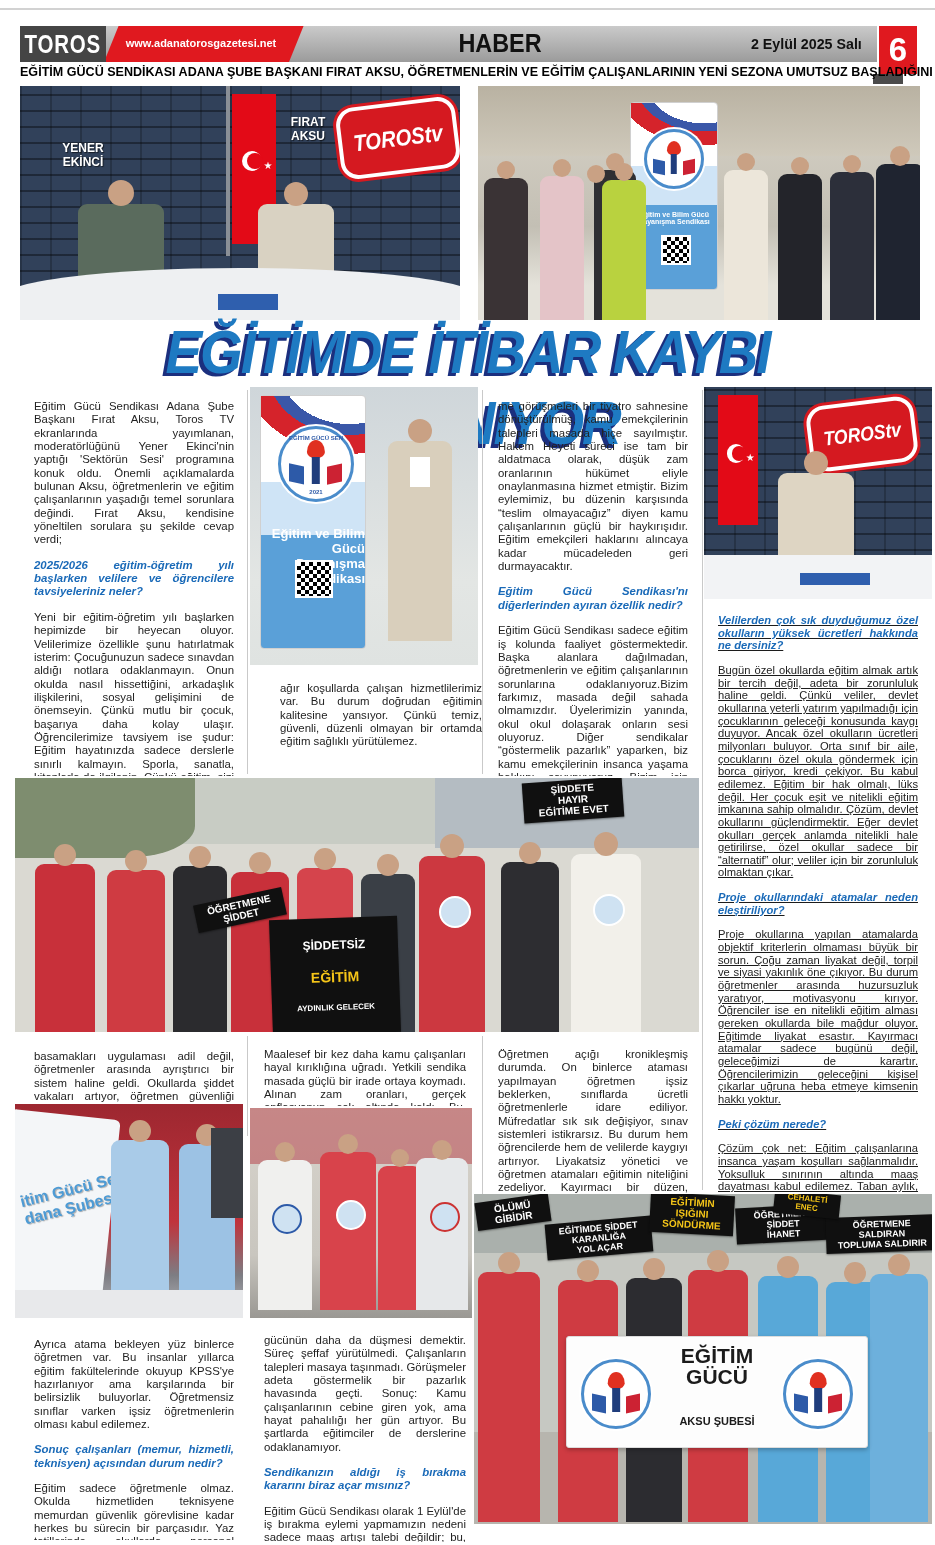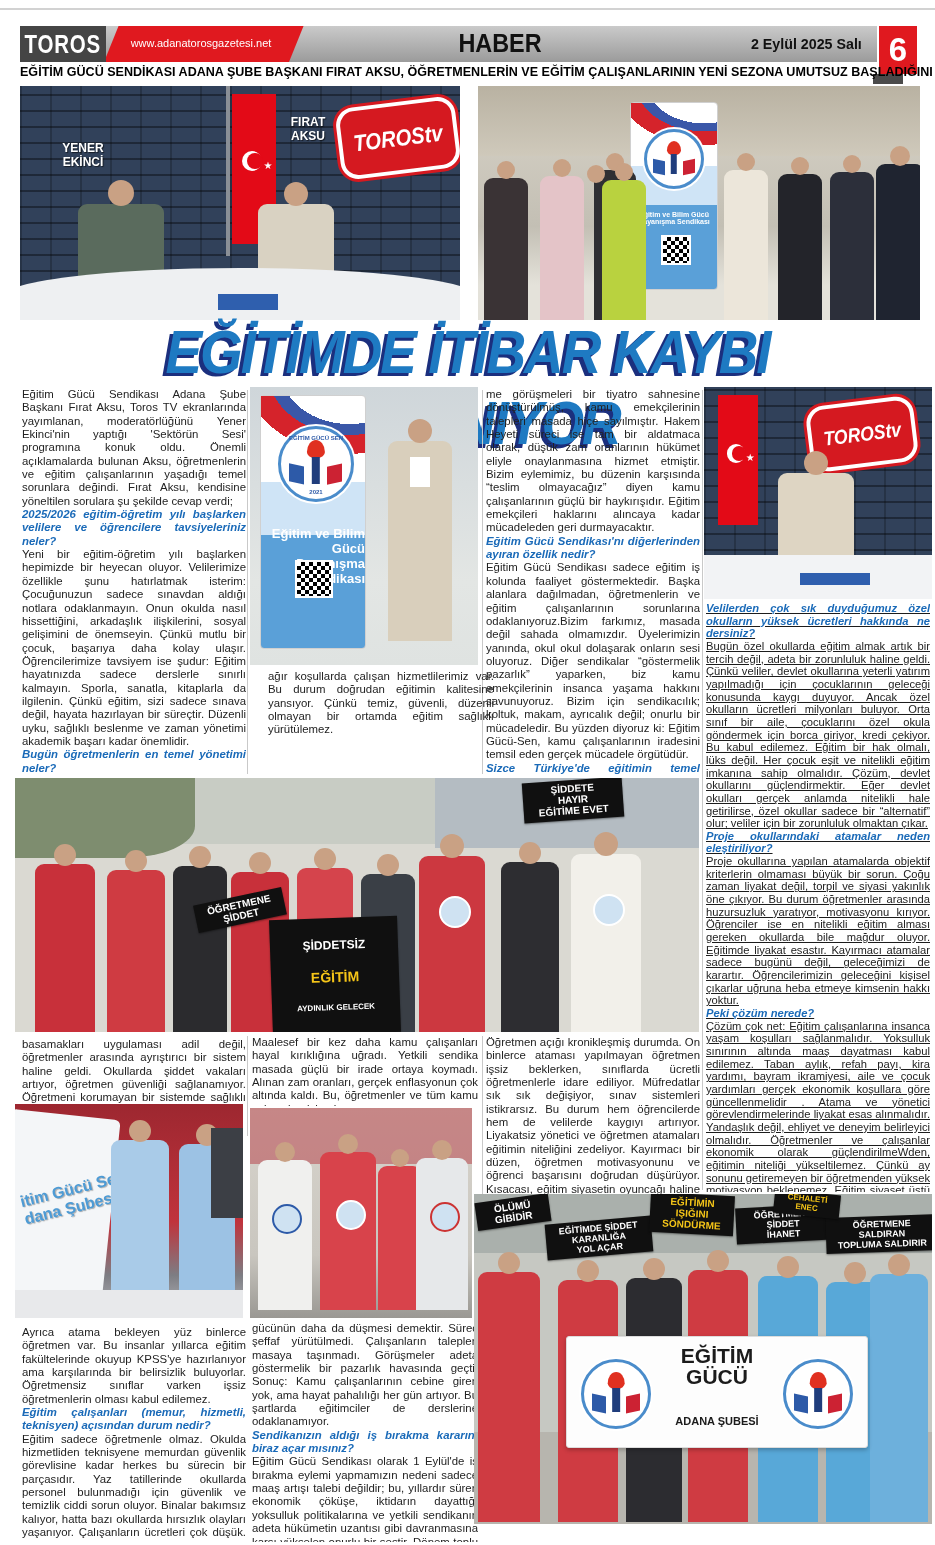--- a/index.html
+++ b/index.html
@@ -16,7 +16,7 @@
   .slant{position:absolute;left:84px;top:0;width:185px;height:36px;background:#e0191f;
          transform:skewX(-22deg);transform-origin:bottom left;}
   .site{position:absolute;left:96px;top:11px;width:170px;text-align:center;color:#fff;
-        font-size:11px;font-weight:normal;}
+        font-size:11px;font-weight:bold;}
   .section{position:absolute;left:380px;top:2px;width:200px;text-align:center;color:#111;
            font-weight:bold;font-size:26px;transform:scaleX(.9);}
   .date{position:absolute;right:12px;top:9px;color:#111;font-size:15px;font-weight:bold;transform:scaleX(.95);}

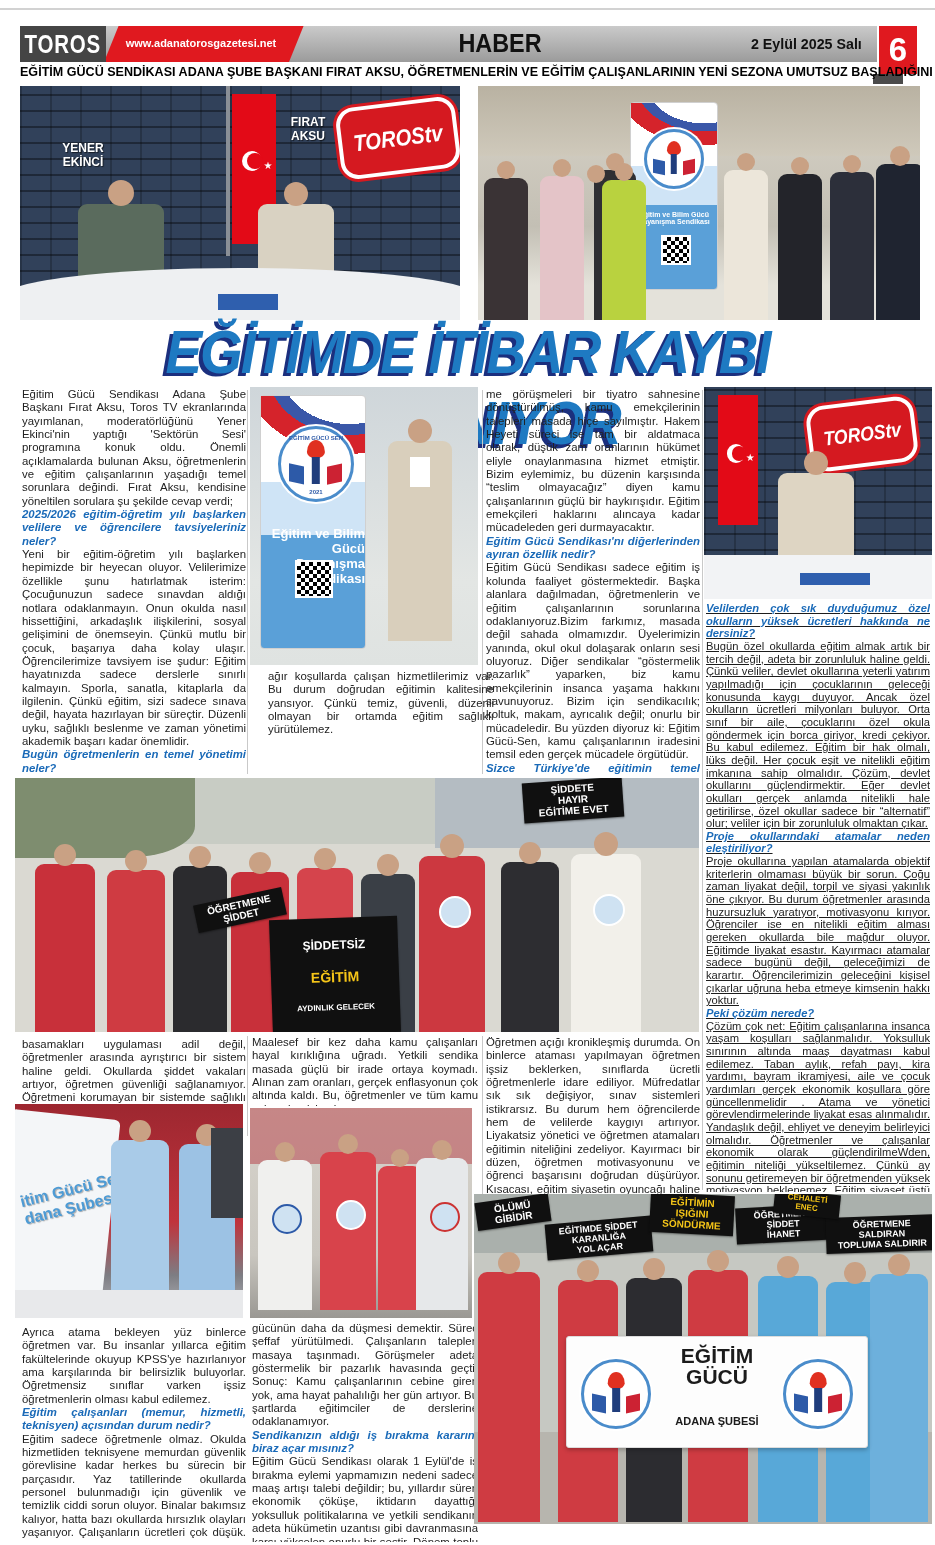--- a/index.html
+++ b/index.html
@@ -34,7 +34,7 @@
 
   
   .col{position:absolute;overflow:hidden;font-size:11.4px;line-height:1.17;text-align:justify;}
-  .col p{margin:0;}
+  .col p{margin:12px;}
   .para{color:#222;}
   .question{color:#1a6ab8;font-weight:bold;font-style:italic;}
   .vline{position:absolute;width:1px;background:#c9c9c9;}

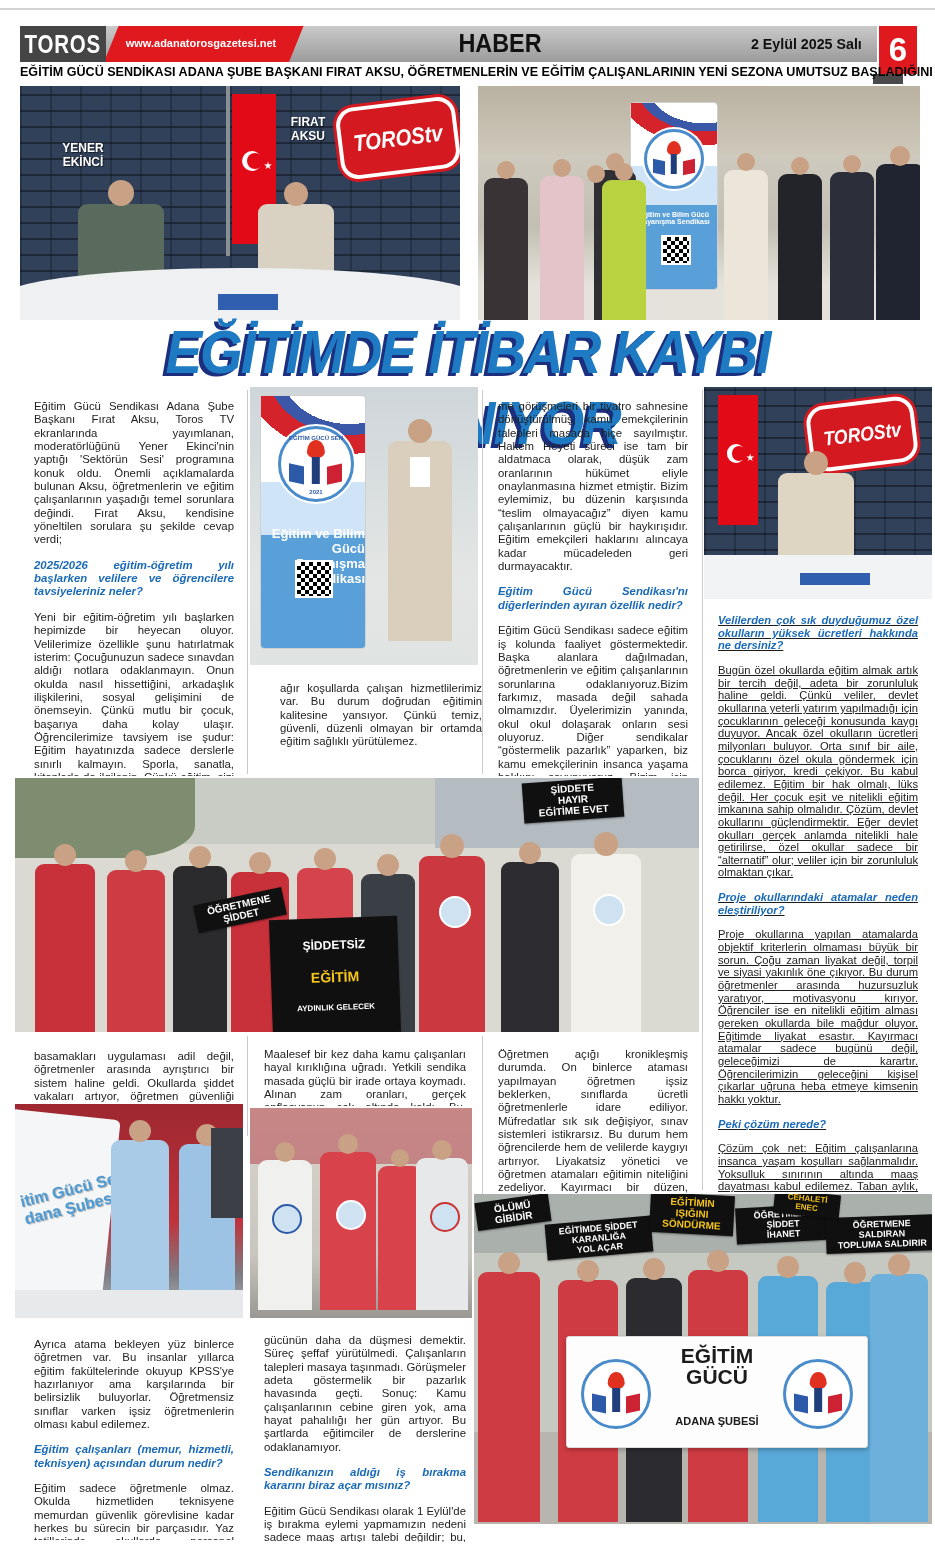--- a/index.html
+++ b/index.html
@@ -347,7 +347,7 @@
       </div>
       <div class="bb-t1" style="top:8px;font-size:21px;line-height:1.0;white-space:pre-line;">EĞİTİM
 GÜCÜ</div>
-      <div class="bb-t3" style="top:78px;font-size:11px;">ADANA ŞUBESİ</div>
+      <div class="bb-t3" style="top:78px;font-size:11px;">AKSU ŞUBESİ</div>
     </div>
   </div>
 

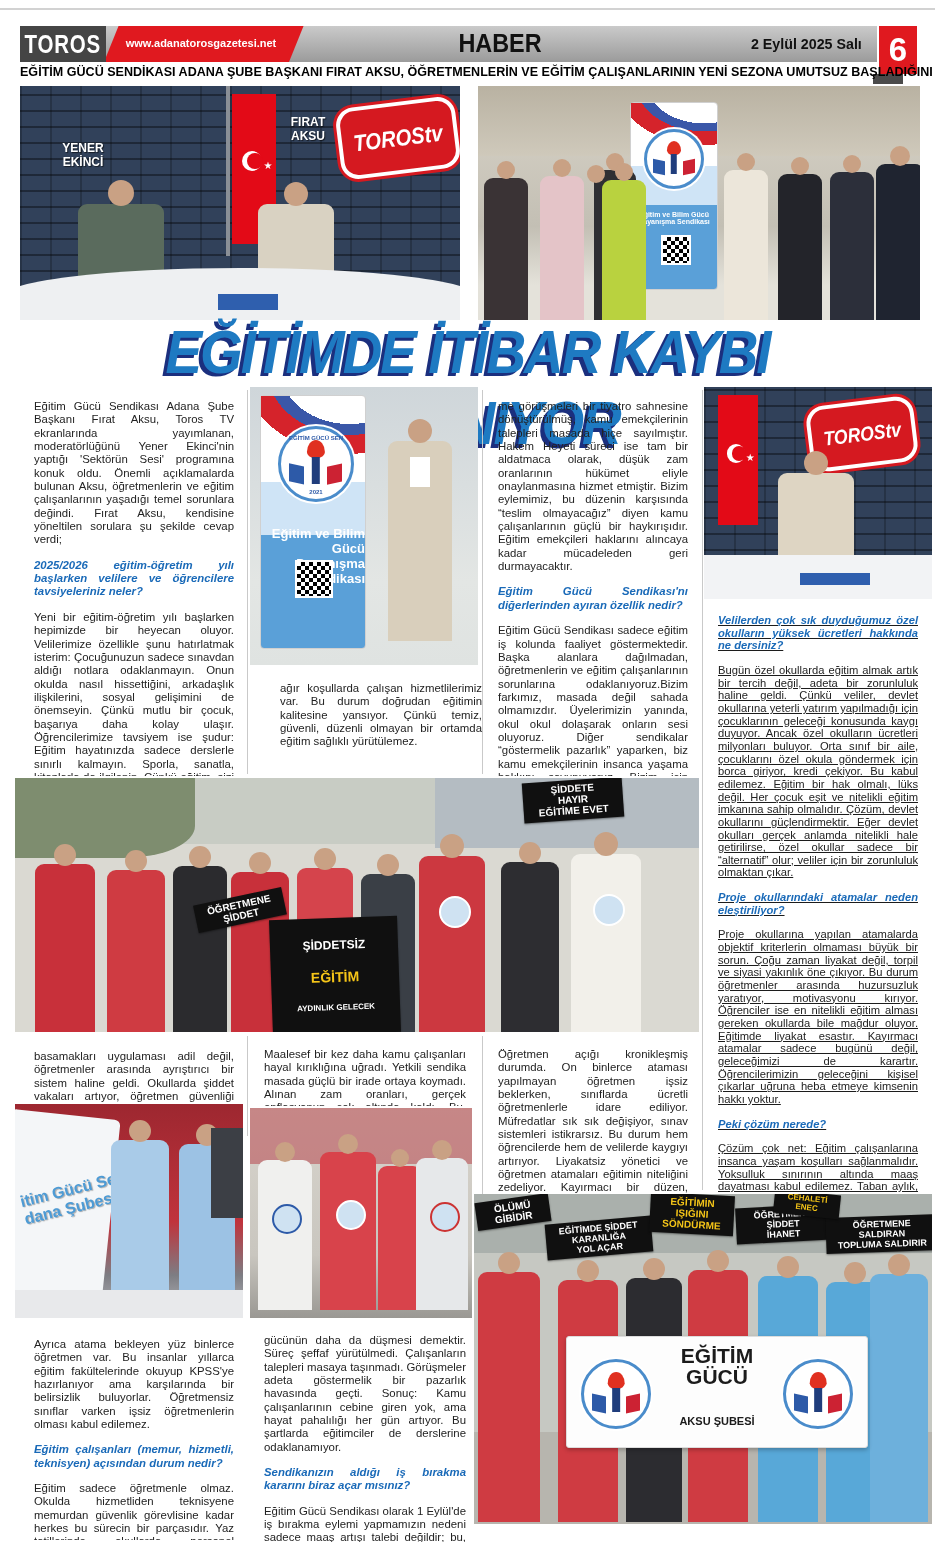--- a/index.html
+++ b/index.html
@@ -299,7 +299,7 @@
 
   <div class="col" style="left:22px;top:1326px;width:224px;height:214px;">
       <p class="para">Ayrıca atama bekleyen yüz binlerce öğretmen var. Bu insanlar yıllarca eğitim fakültelerinde okuyup KPSS'ye hazırlanıyor ama karşılarında bir belirsizlik buluyorlar. Öğretmensiz sınıflar varken işsiz öğretmenlerin olması kabul edilemez.</p>
-      <p class="question">Eğitim çalışanları (memur, hizmetli, teknisyen) açısından durum nedir?</p>
+      <p class="question">Sonuç çalışanları (memur, hizmetli, teknisyen) açısından durum nedir?</p>
       <p class="para">Eğitim sadece öğretmenle olmaz. Okulda hizmetliden teknisyene memurdan güvenlik görevlisine kadar herkes bu sürecin bir parçasıdır. Yaz tatillerinde okullarda personel bulunmadığı için güvenlik ve temizlik ciddi sorun oluyor. Binalar bakımsız kalıyor, hatta bazı okullarda hırsızlık olayları yaşanıyor. Çalışanların ücretleri çok düşük. Asgari ücret düzeyinde ya da biraz üzerinde maaş alan,</p>
     </div>
   <div class="col" style="left:252px;top:1322px;width:226px;height:220px;">

